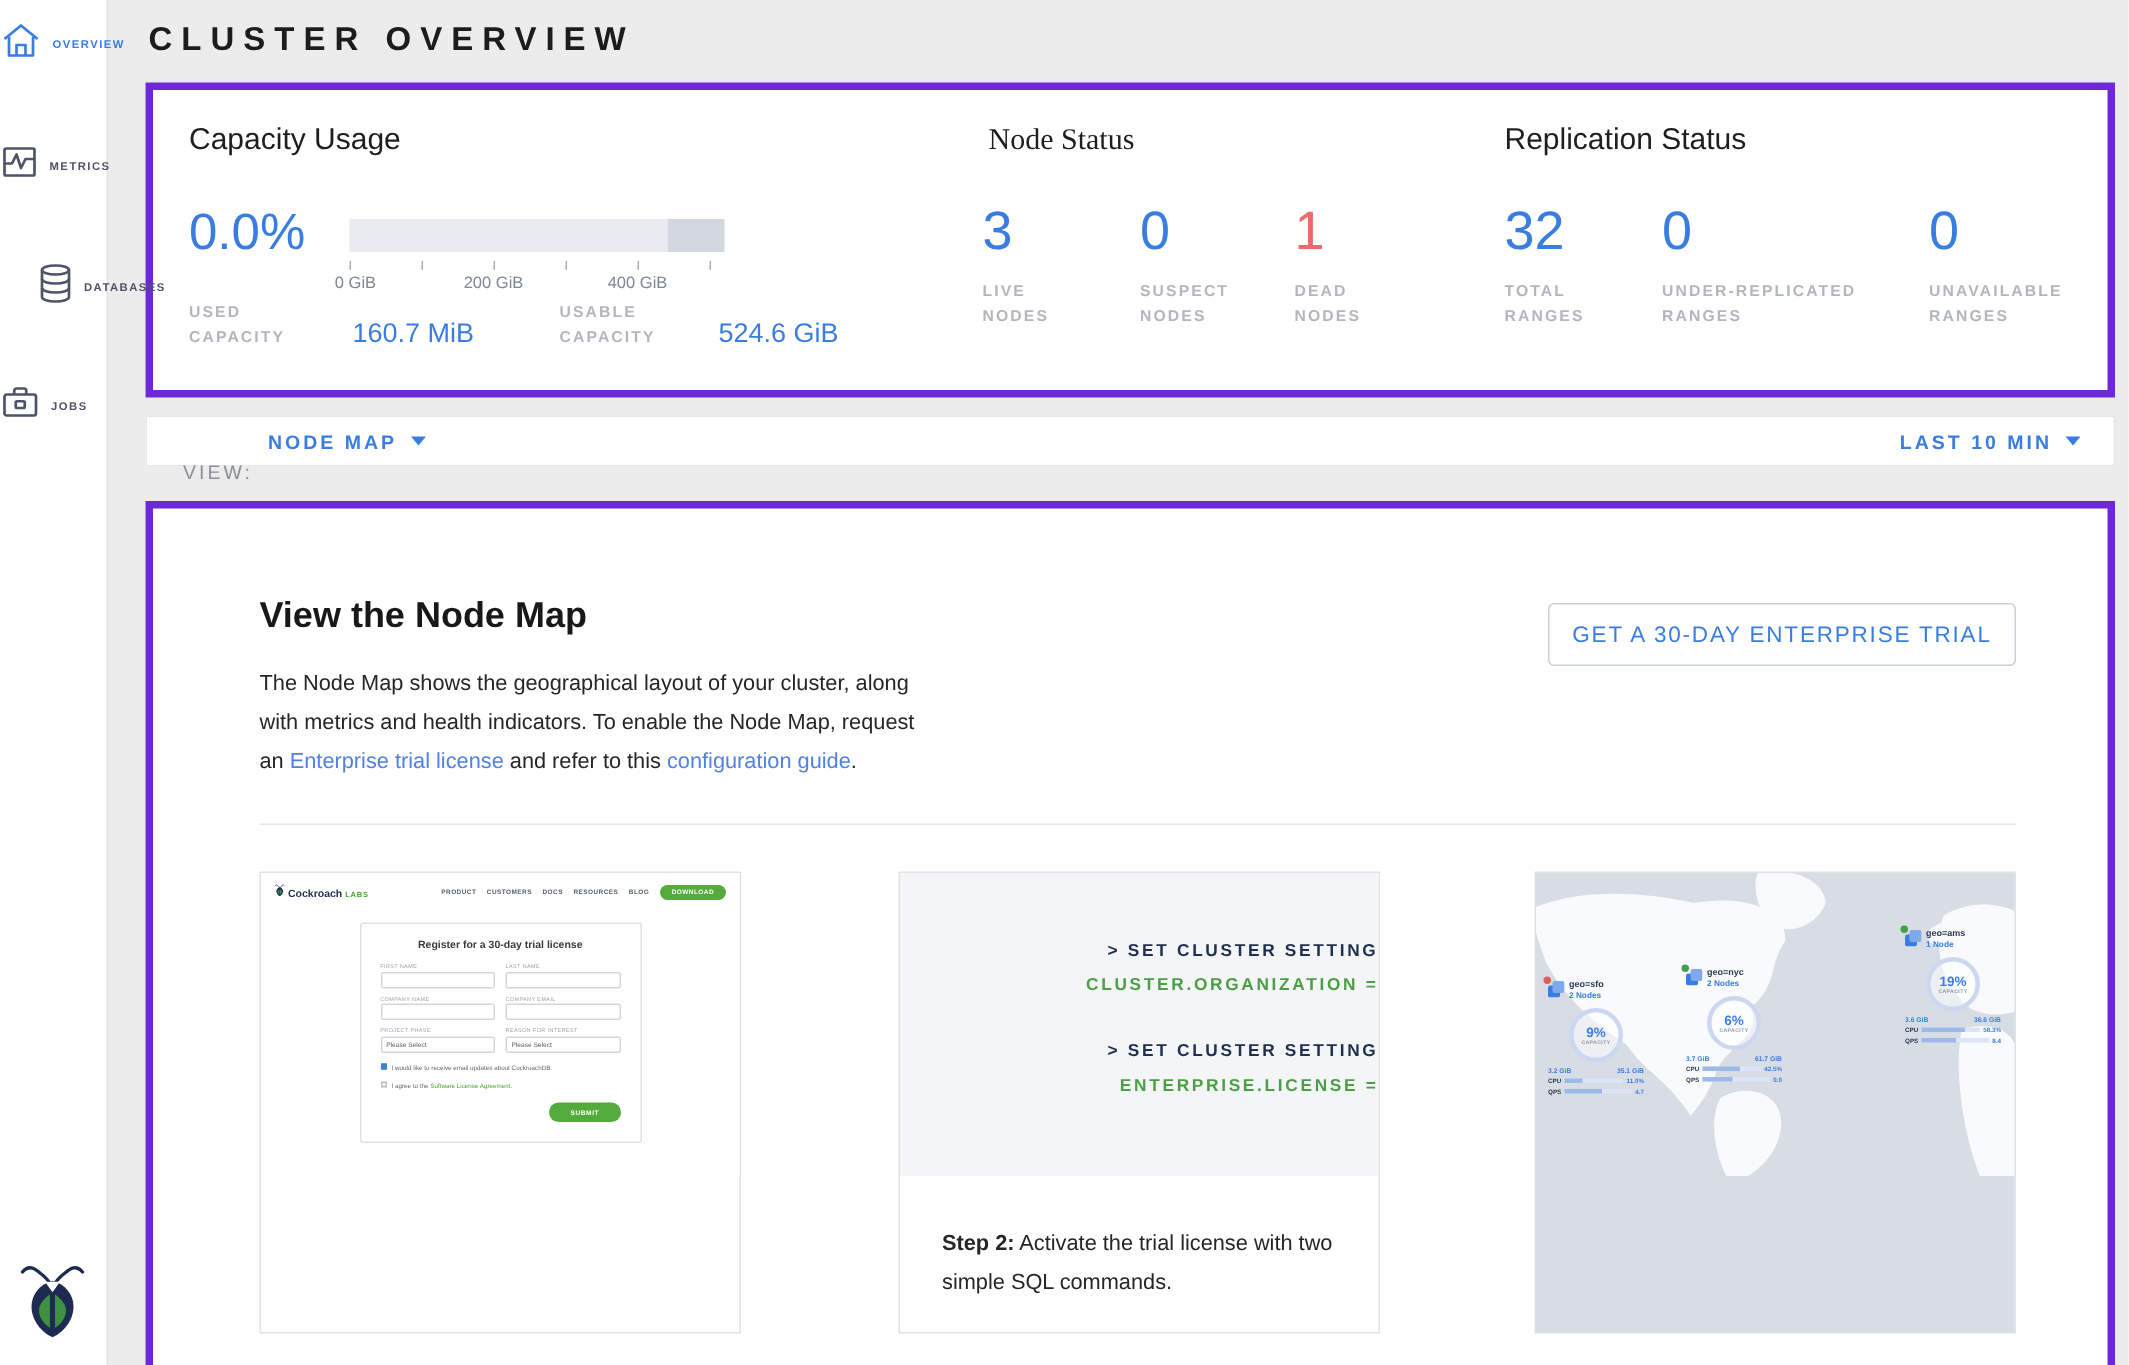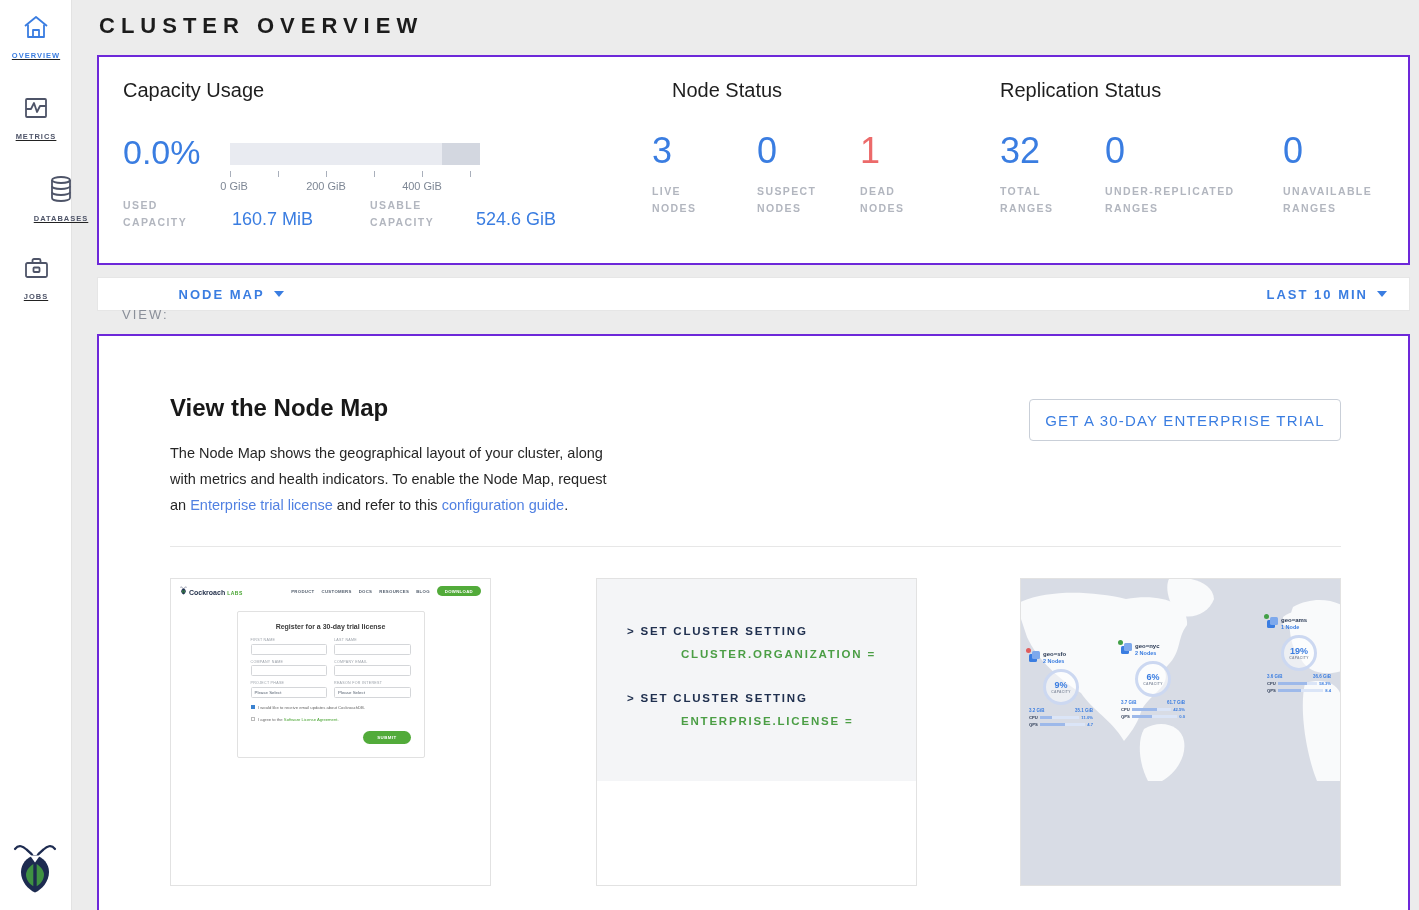--- a/index.html
+++ b/index.html
@@ -9,7 +9,7 @@
 
   
   .sidebar { position:absolute; left:0; top:0; width:72px; height:910px; background:#fff; border-right:1px solid #e3e3e3; z-index:5; }
-  .side-item { position:absolute; left:0; width:72px; display:flex; flex-direction:column; align-items:center; gap:7px; cursor:pointer;text-decoration:underline; }
+  .side-item { position:absolute; left:0; width:72px; display:flex; flex-direction:row; align-items:center; gap:7px; cursor:pointer; }
   .side-item .lbl { font-size:7.5px; font-weight:bold; letter-spacing:1px; color:#4e5468; }
   .side-item.active .lbl { color:#3a7de1; }
   .side-logo { position:absolute; left:13px; bottom:12px; }

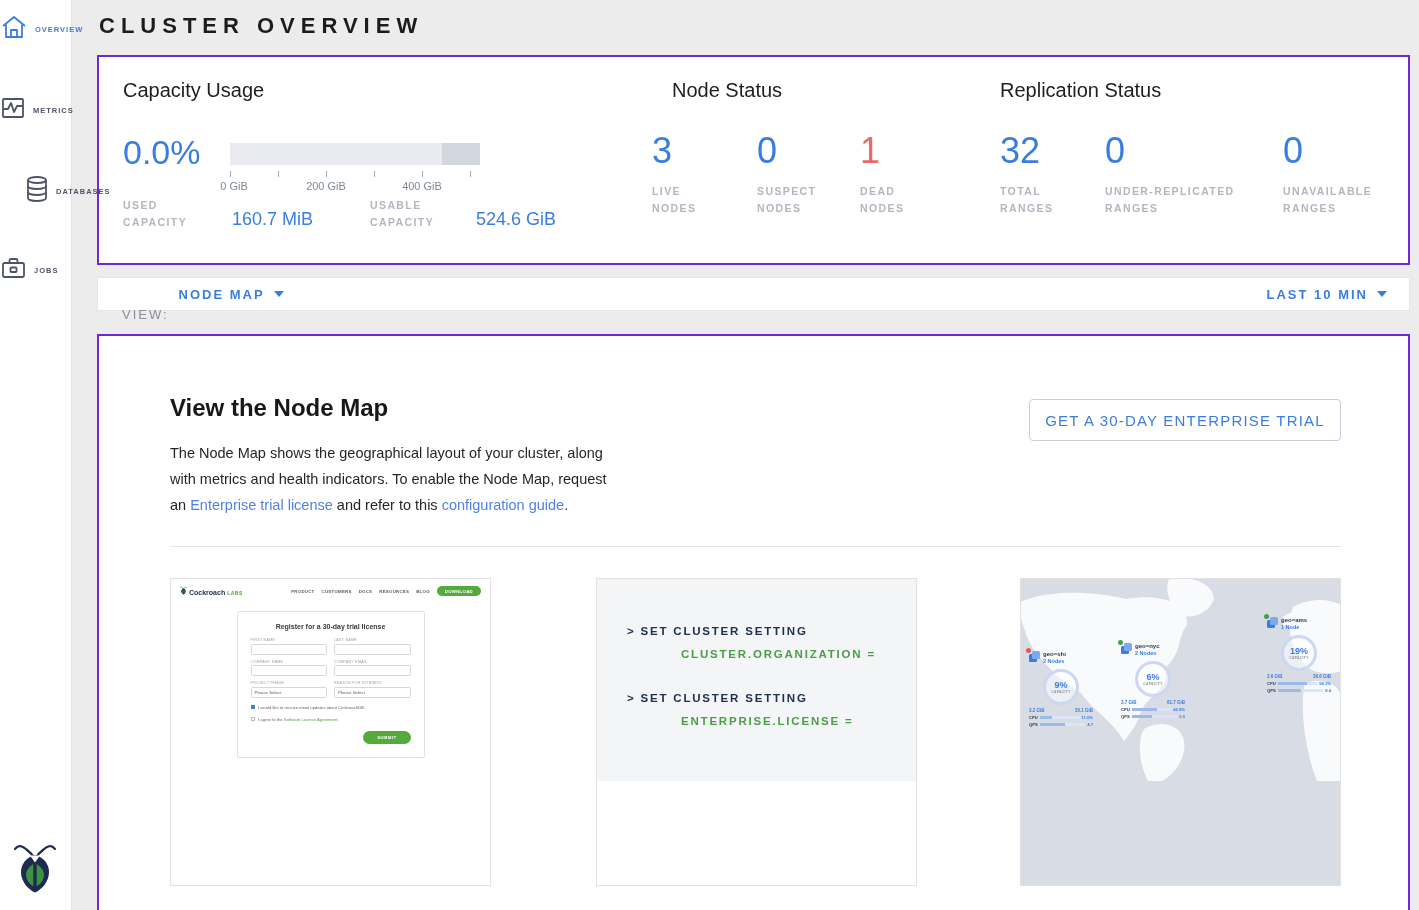--- a/index.html
+++ b/index.html
@@ -18,7 +18,7 @@
   .page-title { position:absolute; left:99px; top:13px; font-size:22px; font-weight:600; letter-spacing:6px; color:#1c1c1c; }
 
   
-  .panel { background:#fff; border:2px solid #6d28d9; }
+  .panel { background:#fff; border:5px solid #6d28d9; }
   .panel-summary { position:absolute; left:97px; top:55px; width:1313px; height:210px; }
   .sec-title { position:absolute; font-size:20px; font-weight:500; color:#1e1e1e; }
   .stat-num { font-size:36px; color:#3a7de1; line-height:1; }

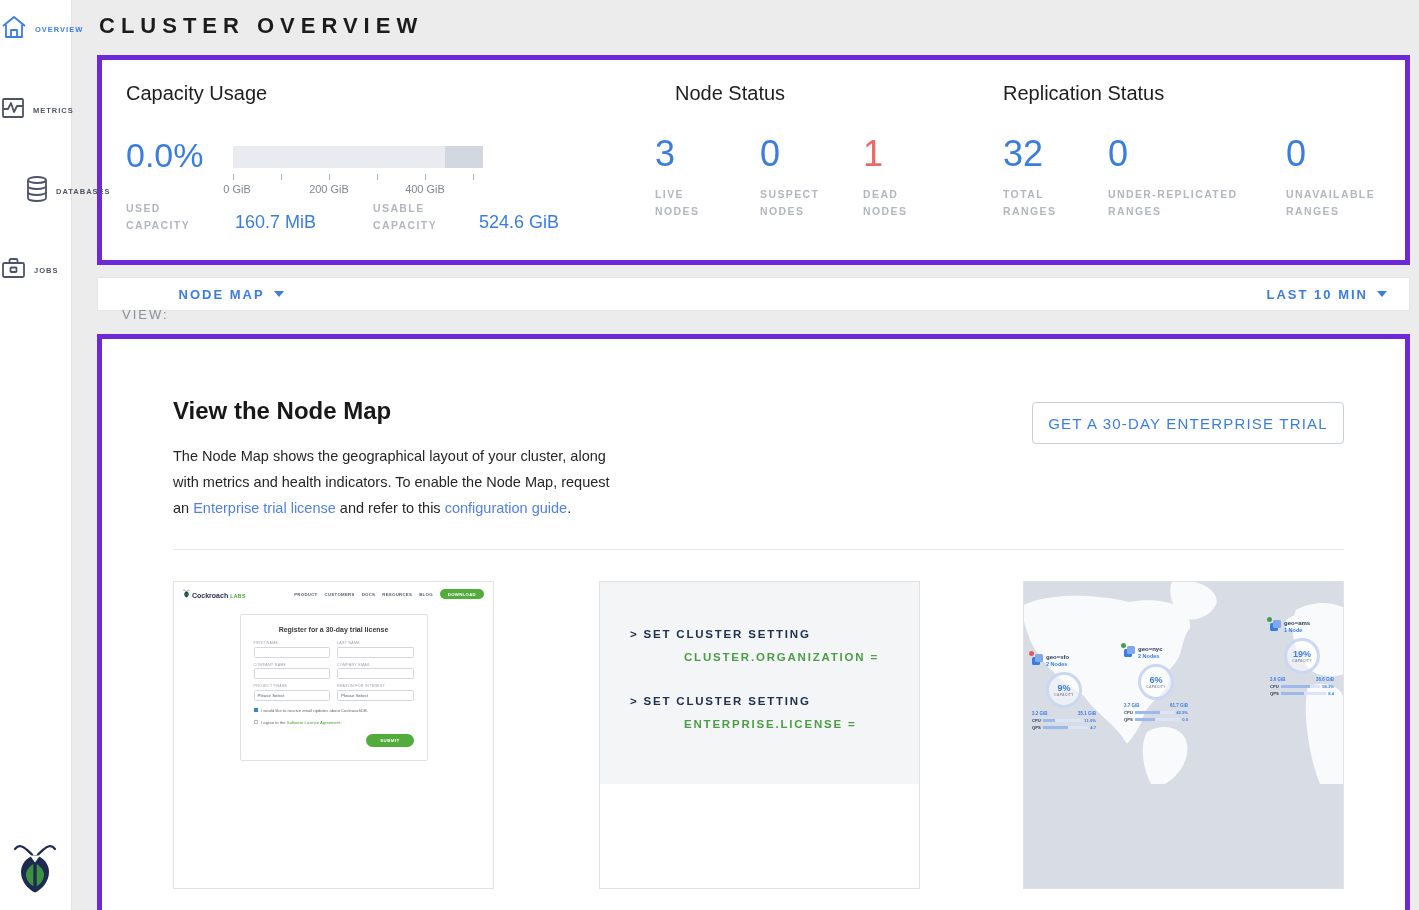--- a/index.html
+++ b/index.html
@@ -183,7 +183,7 @@
 CAPACITY</div>
   <div class="kv-value" style="left:377px; top:152px;">524.6 GiB</div>
 
-  <div class="sec-title" style="left:573px; top:22px;">Node Status</div>
+  <div class="sec-title" style="left:557px; top:22px;font-family:Liberation Serif, serif;">Node Status</div>
   <div class="abs" style="left:553px; top:76px;">
     <div class="stat-num">3</div>
     <div class="stat-label">LIVE

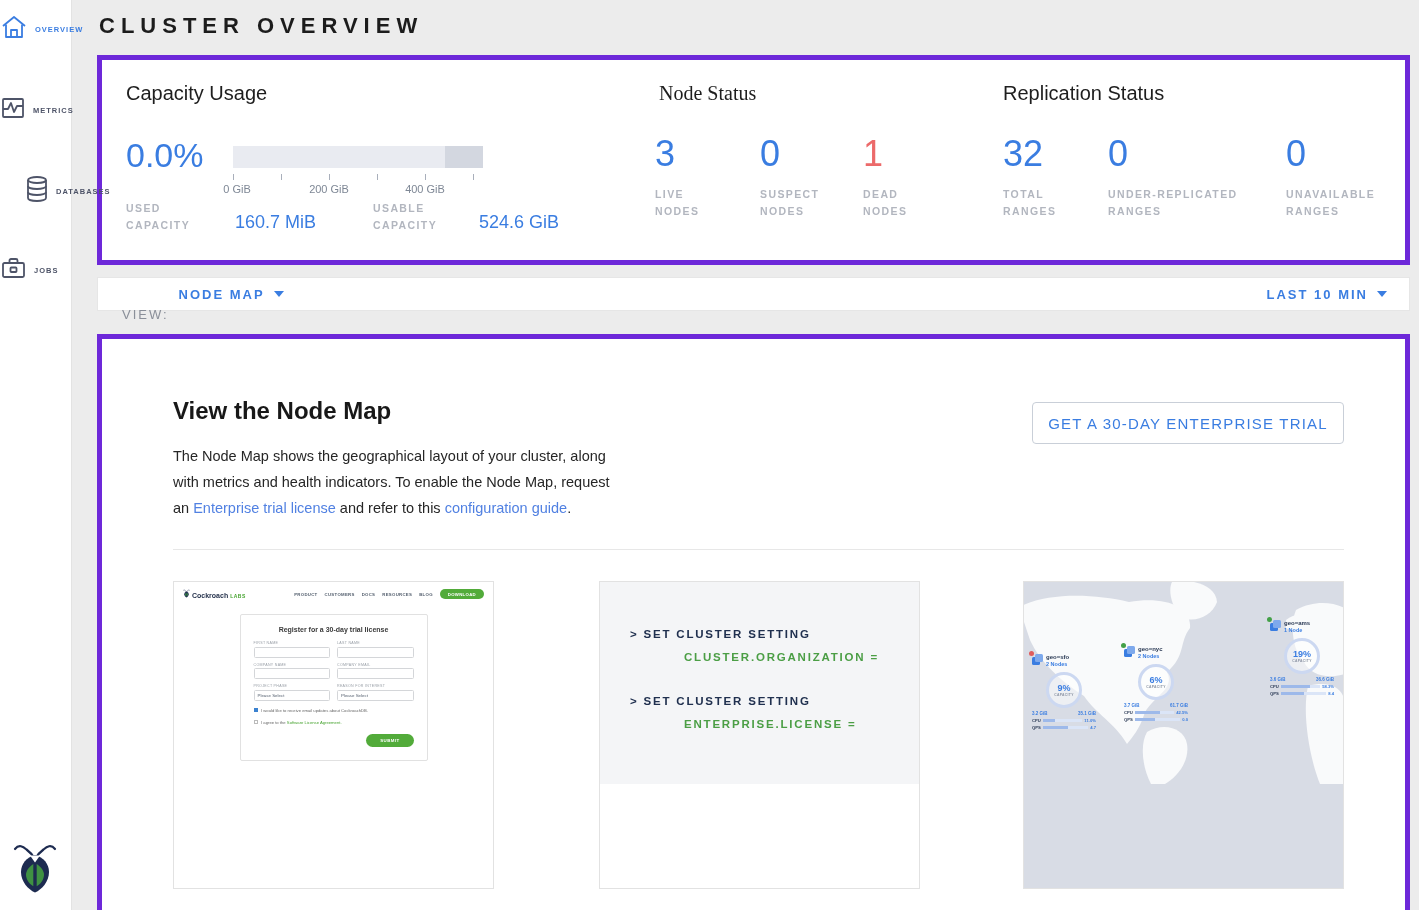--- a/index.html
+++ b/index.html
@@ -77,7 +77,7 @@
   .ms-submit span { background:#52ab3a; color:#fff; font-size:4.4px; font-weight:bold; letter-spacing:0.4px; padding:4px 14px; border-radius:9px; }
 
   
-  .sql-img { background:#f4f5f7; width:100%; height:100%; padding:46px 0 0 30px; }
+  .sql-img { background:#f4f5f7; width:100%; height:100%; padding:46px 0 0 30px;text-align:right; }
   .sql-line { font-size:11.5px; font-weight:bold; letter-spacing:1.8px; color:#20304f; }
   .sql-arg { font-size:11.5px; font-weight:bold; letter-spacing:1.8px; color:#4b9e45; margin:11px 0 0 54px; }
   .sql-gap { height:32px; }

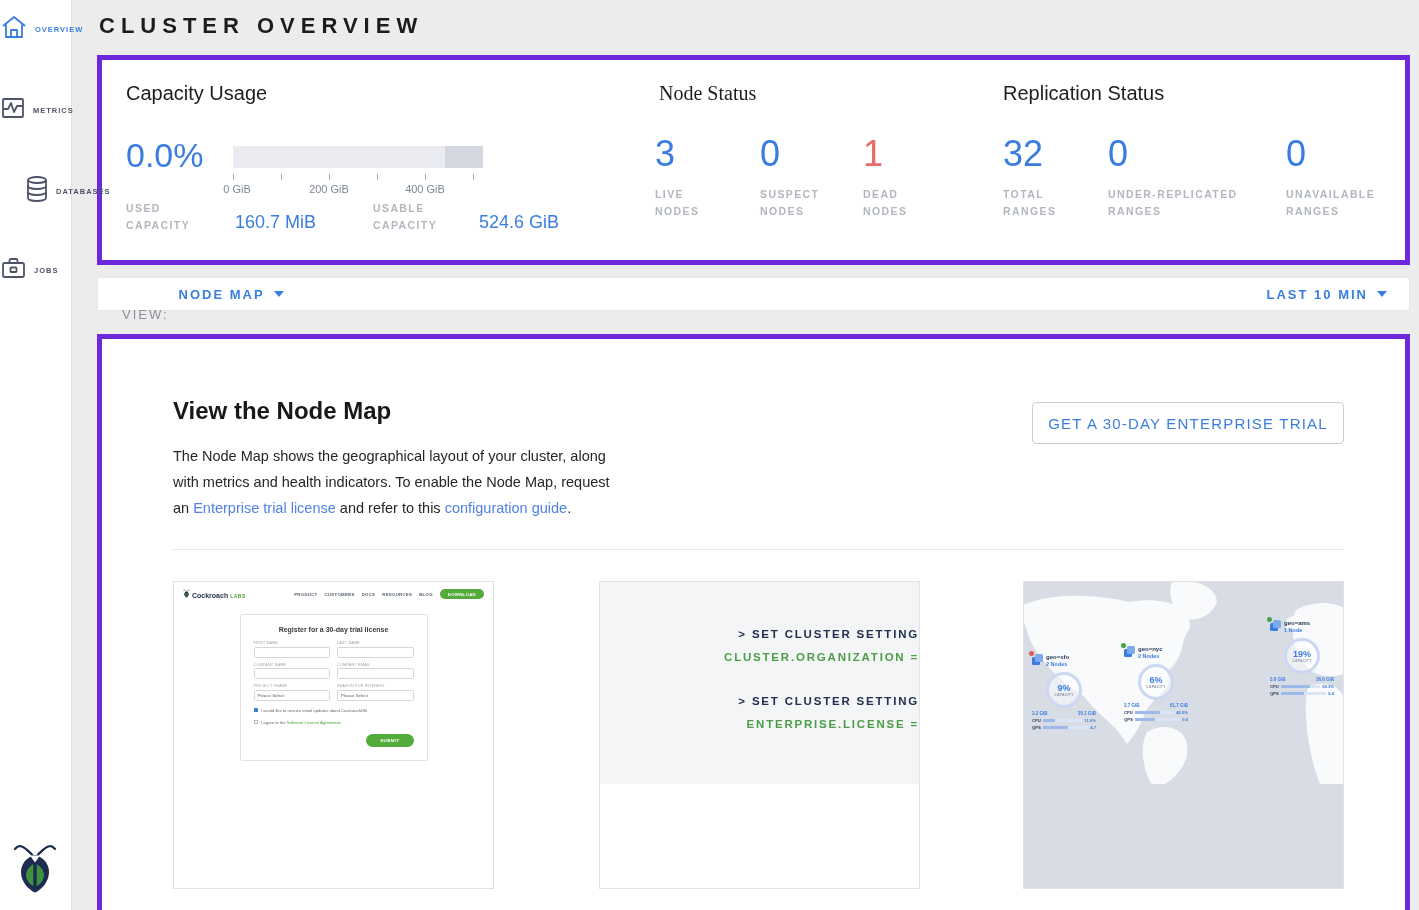--- a/index.html
+++ b/index.html
@@ -323,6 +323,9 @@
         <div class="sql-arg">ENTERPRISE.LICENSE =</div>
       </div>
     </div>
+    <div class="card-cap">
+      <span class="cap-b">Step 2:</span><span> Activate the trial license with two simple SQL commands.</span>
+    </div>
   </div>
 
   <div class="card" style="left:921px;">

